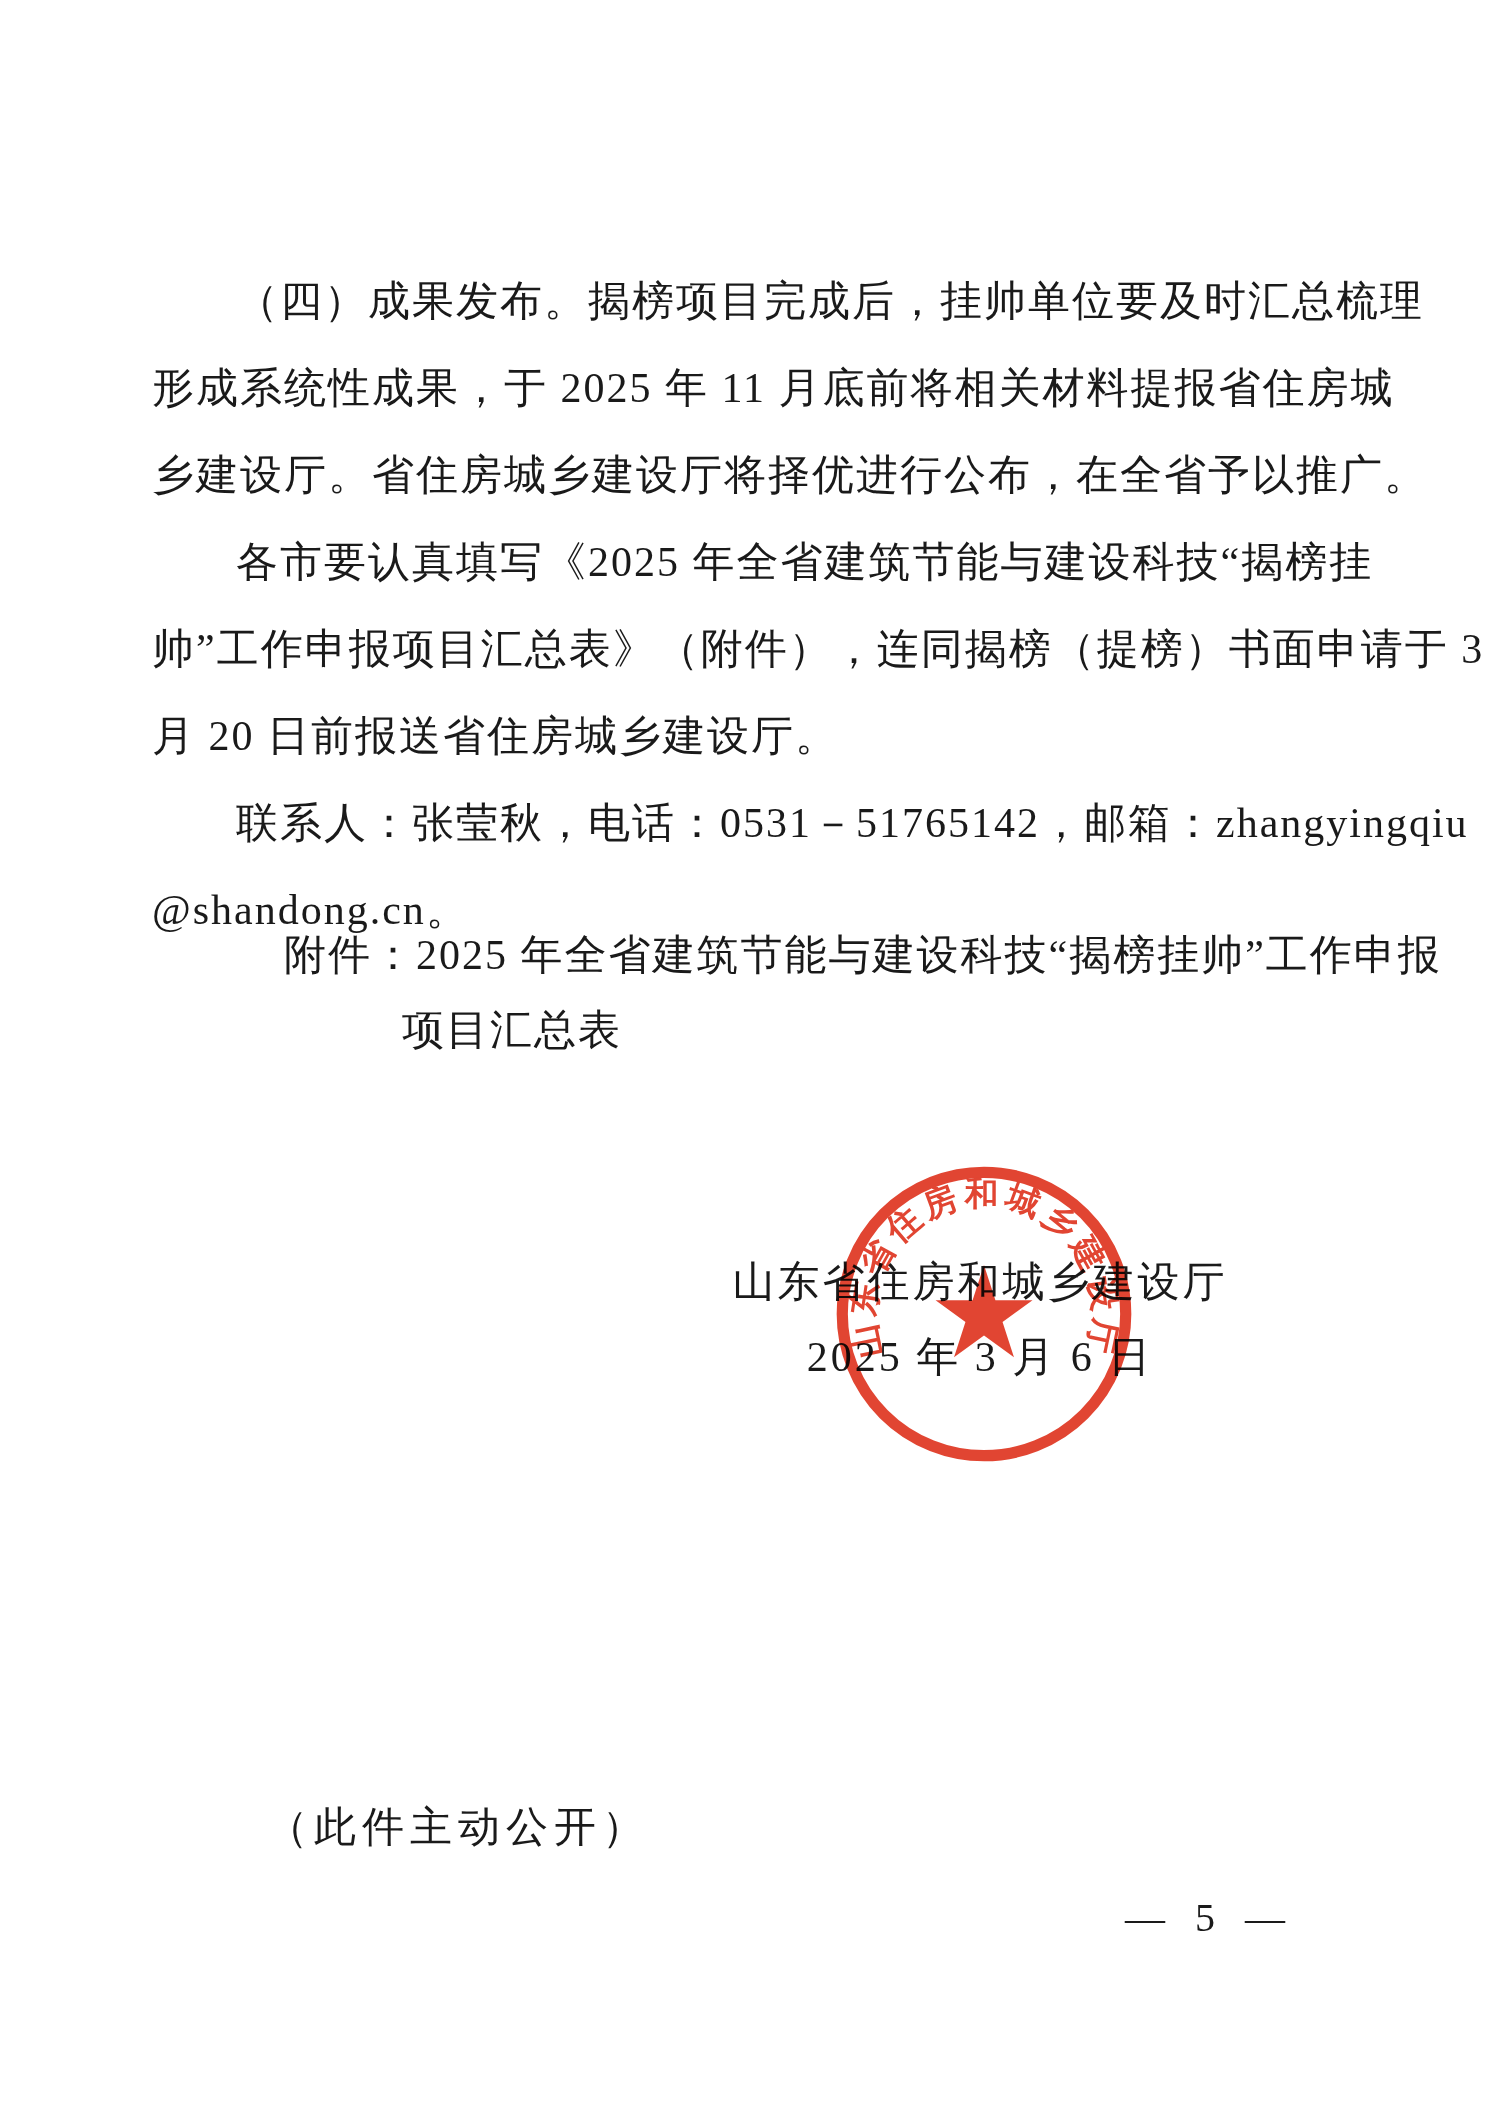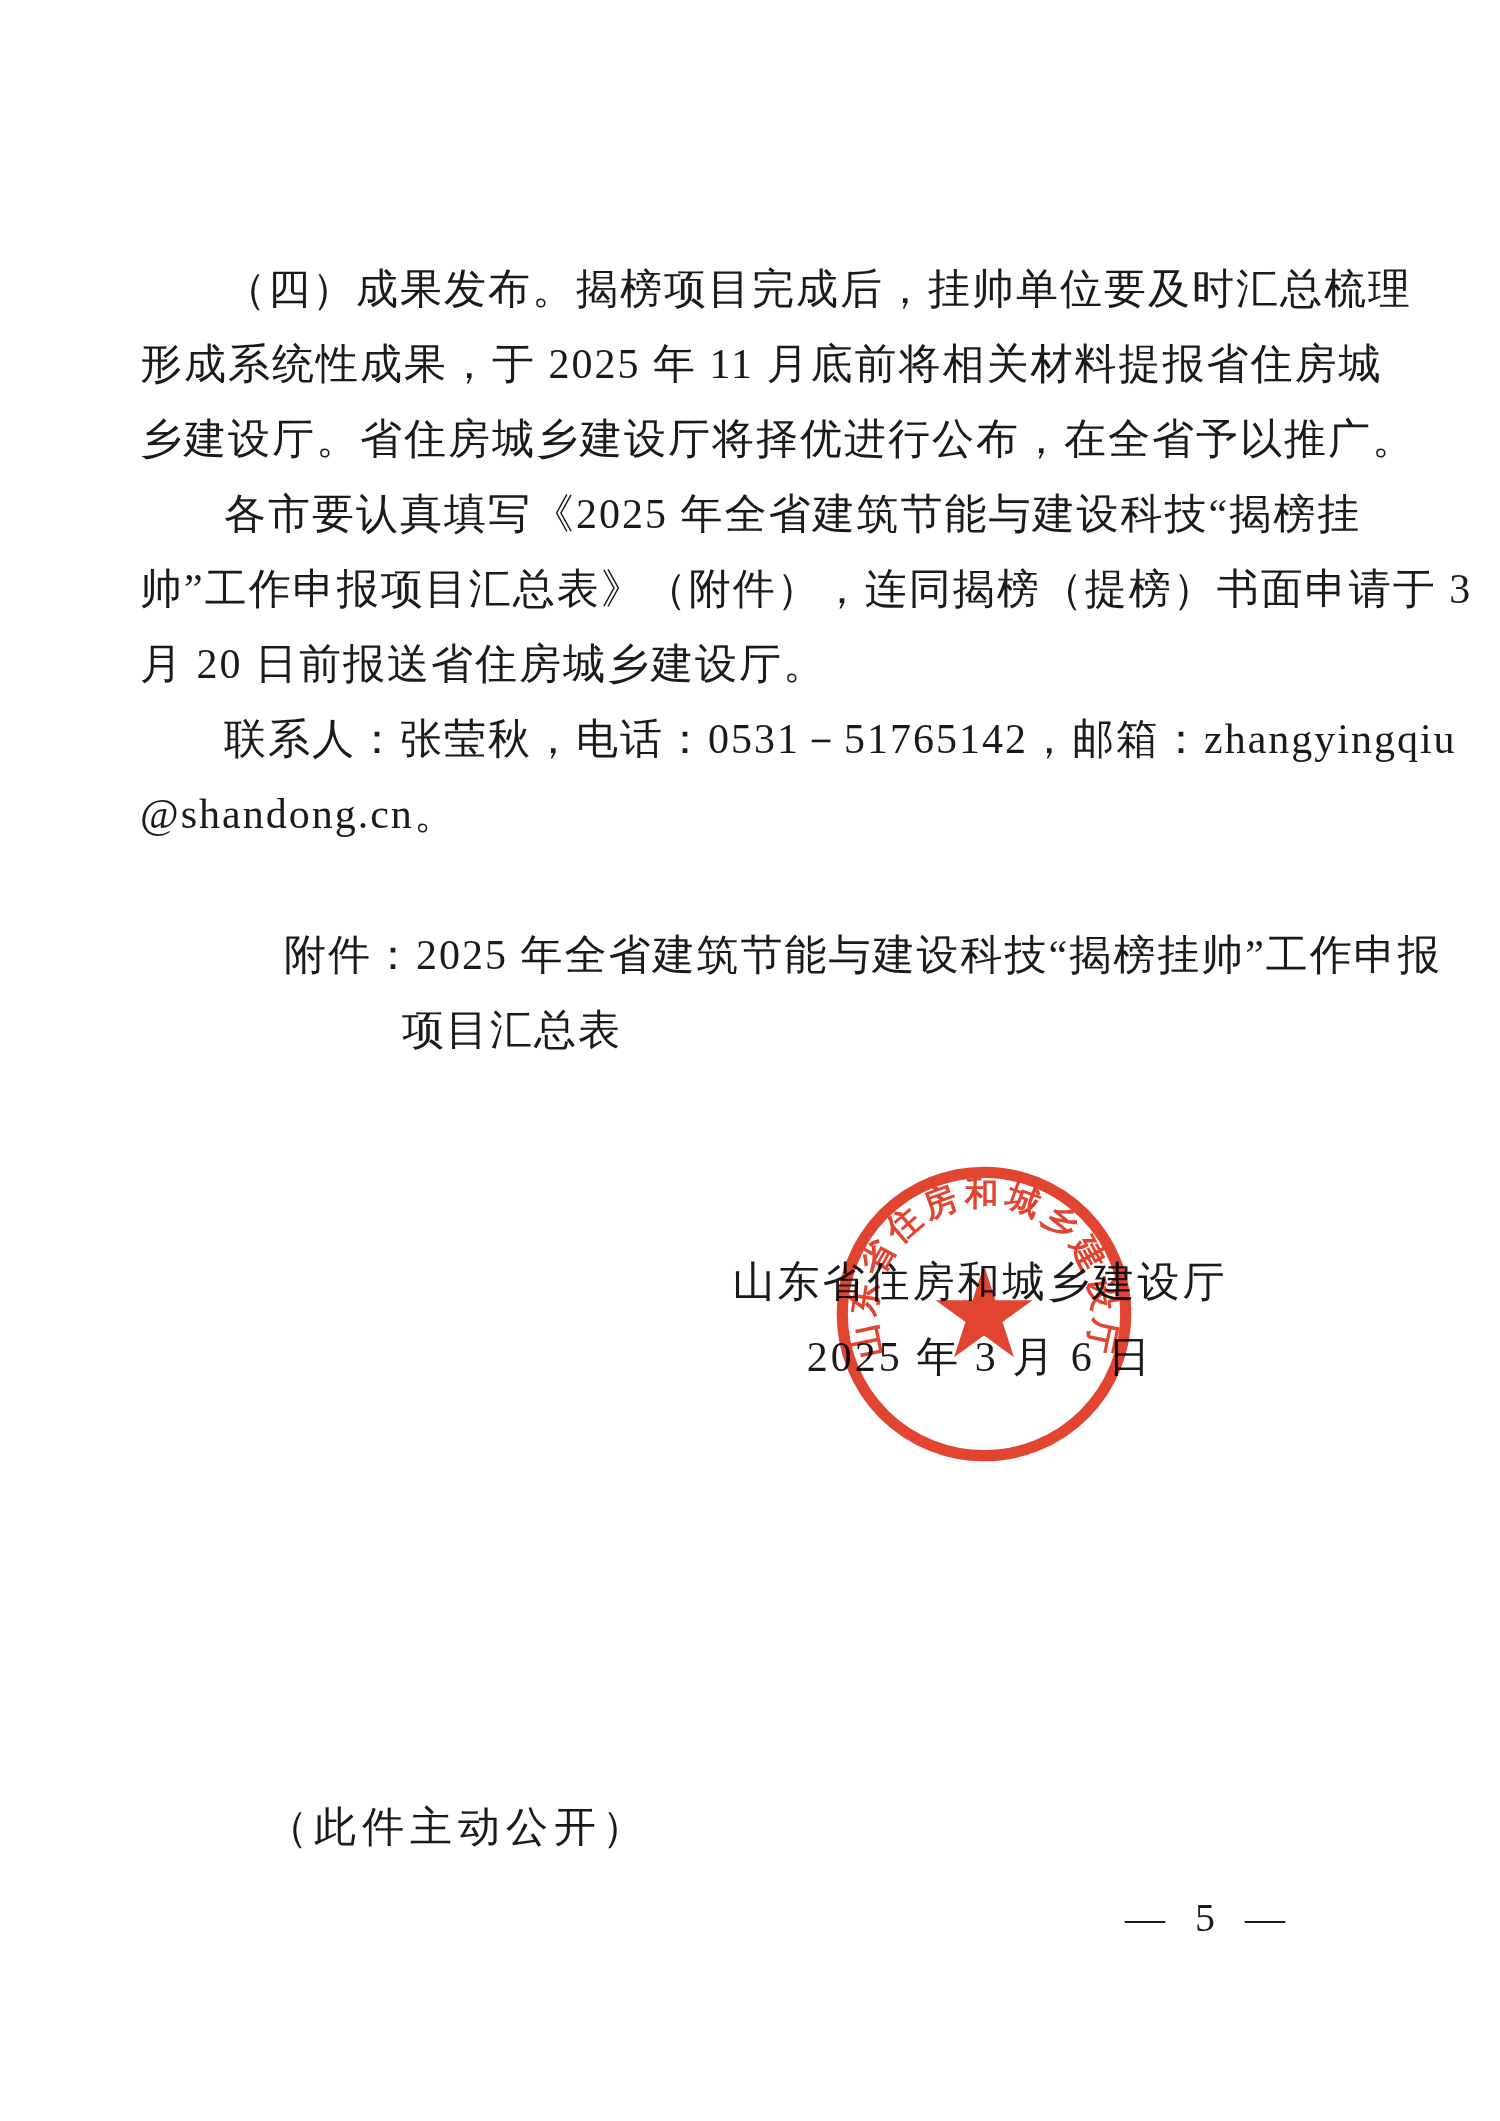--- a/index.html
+++ b/index.html
@@ -26,7 +26,7 @@
     line-height: 75px;
     letter-spacing: 2px;
   }
-  .doc-body p { margin: 0; white-space: nowrap; }
+  .doc-body p { margin: 12px; white-space: nowrap; }
   .indent { text-indent: 84px; }
   .attachment {
     position: absolute;

